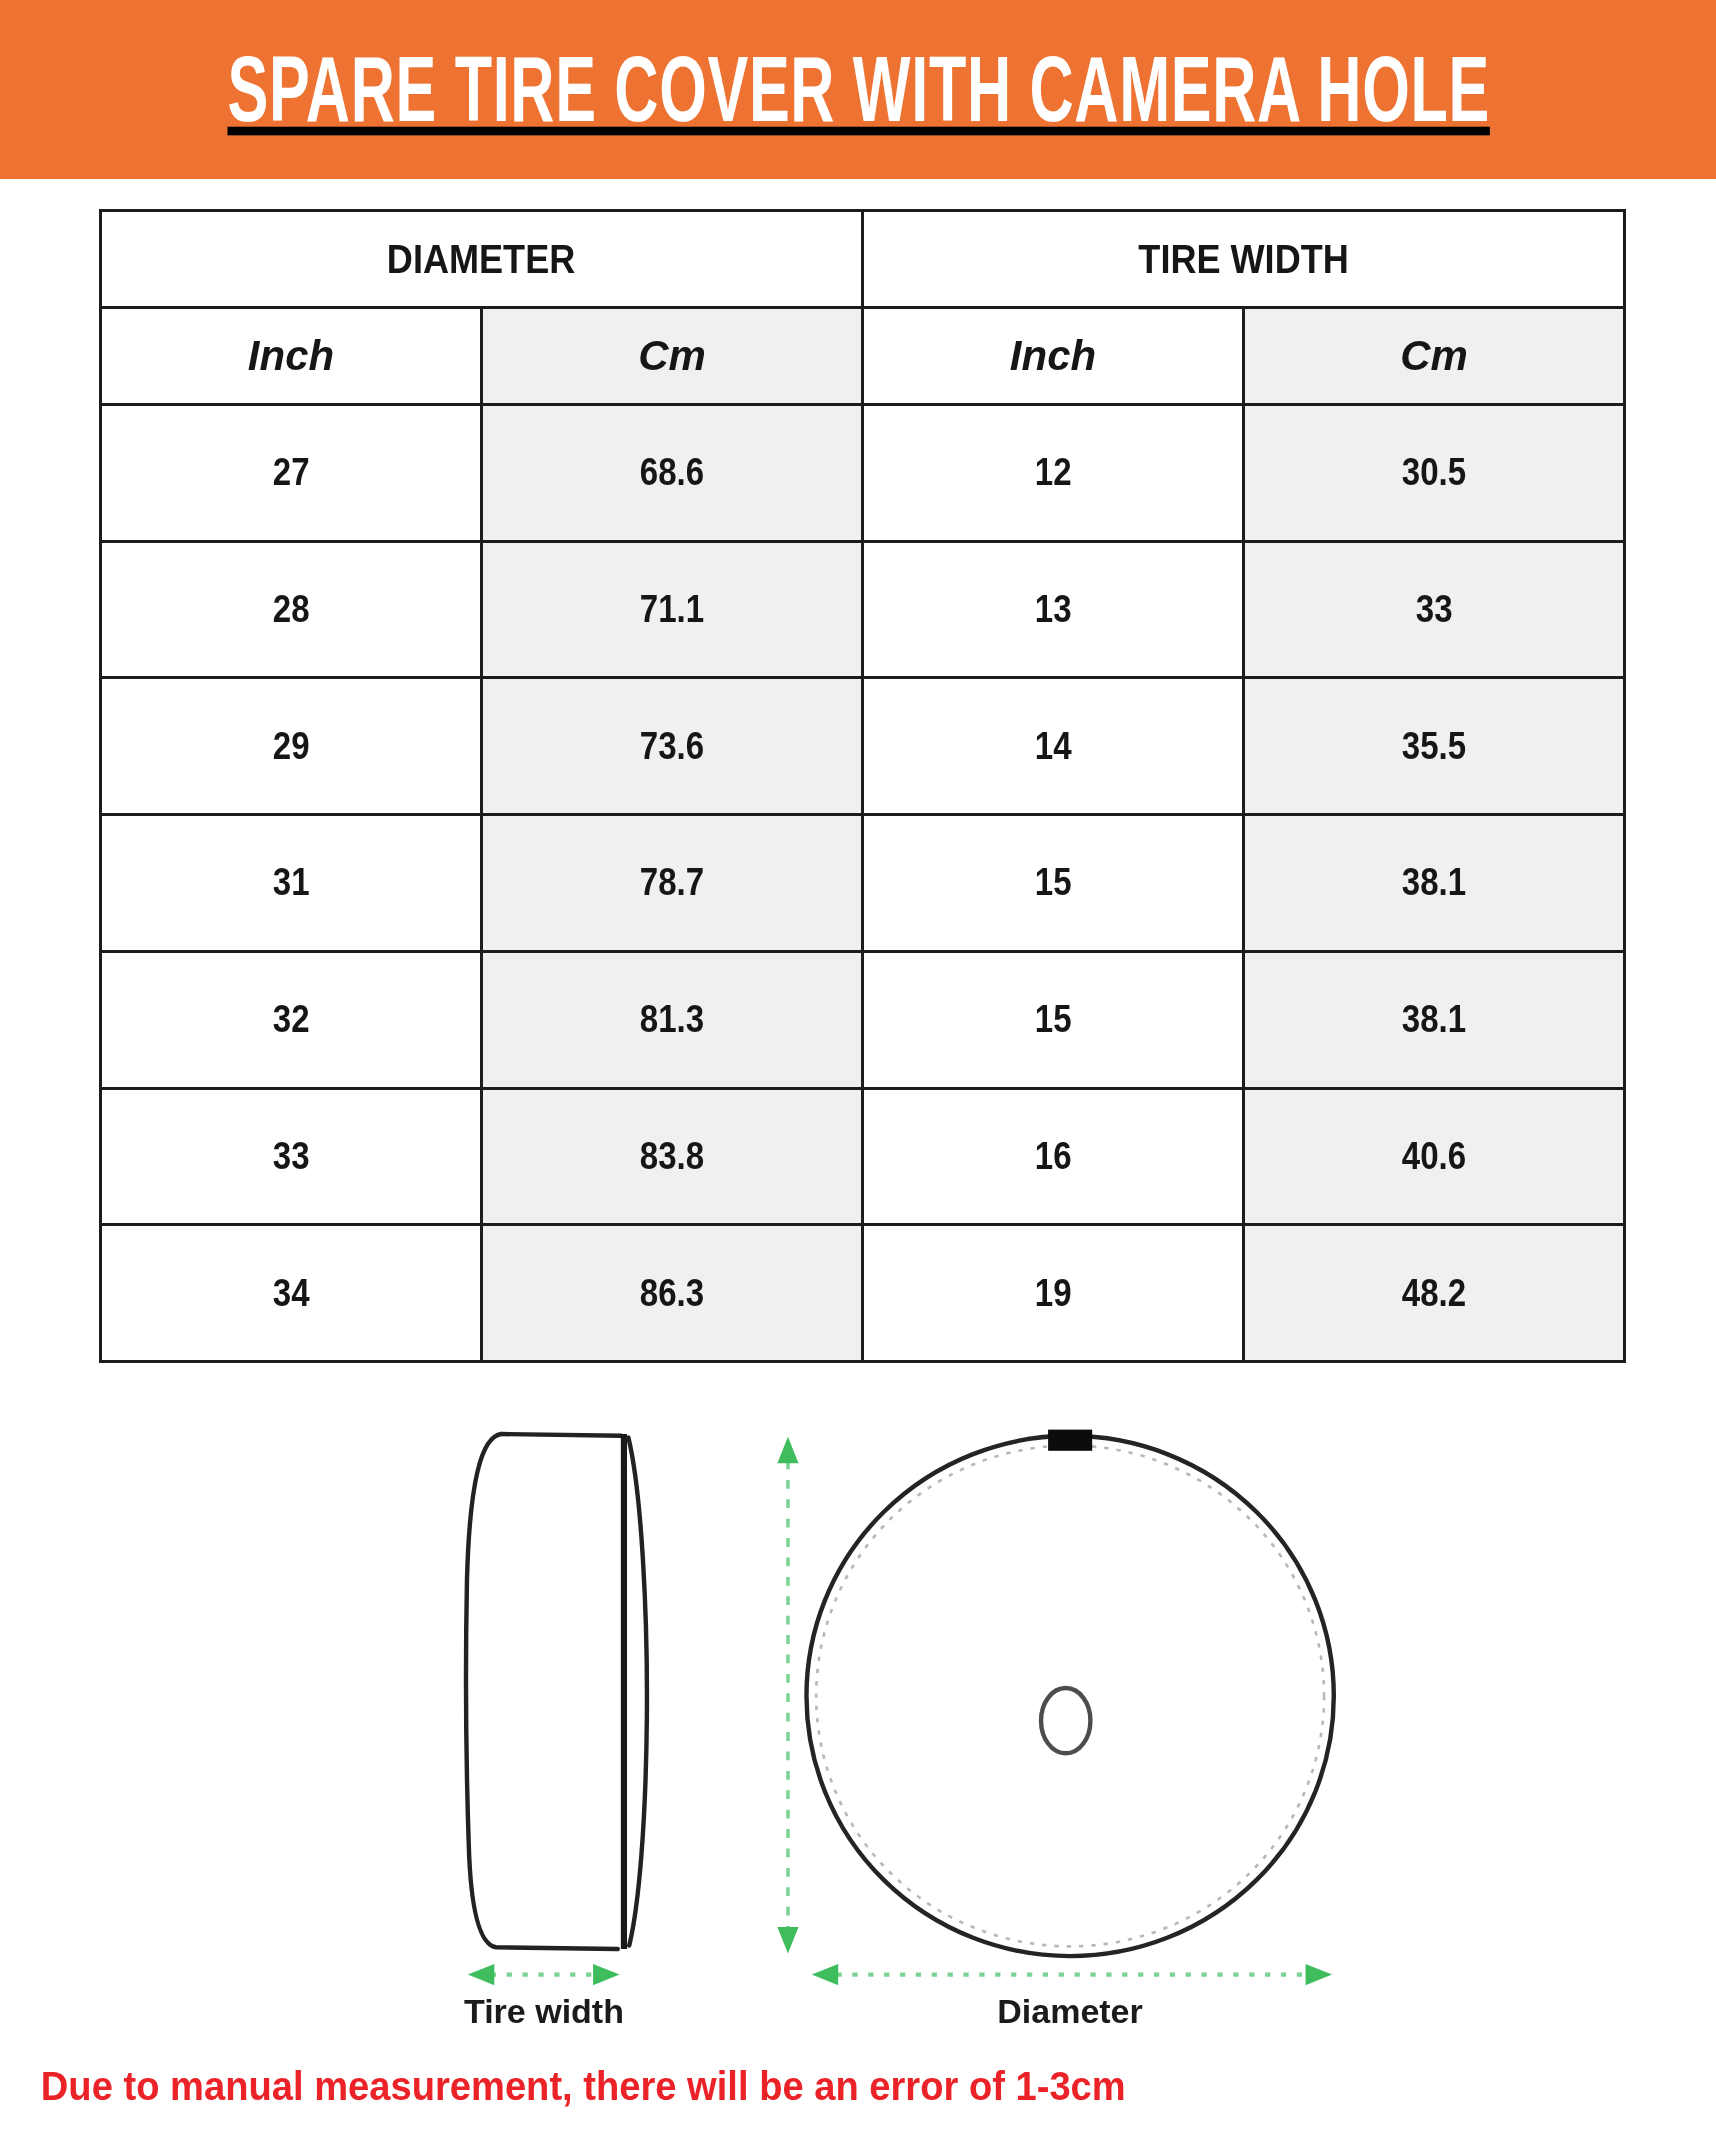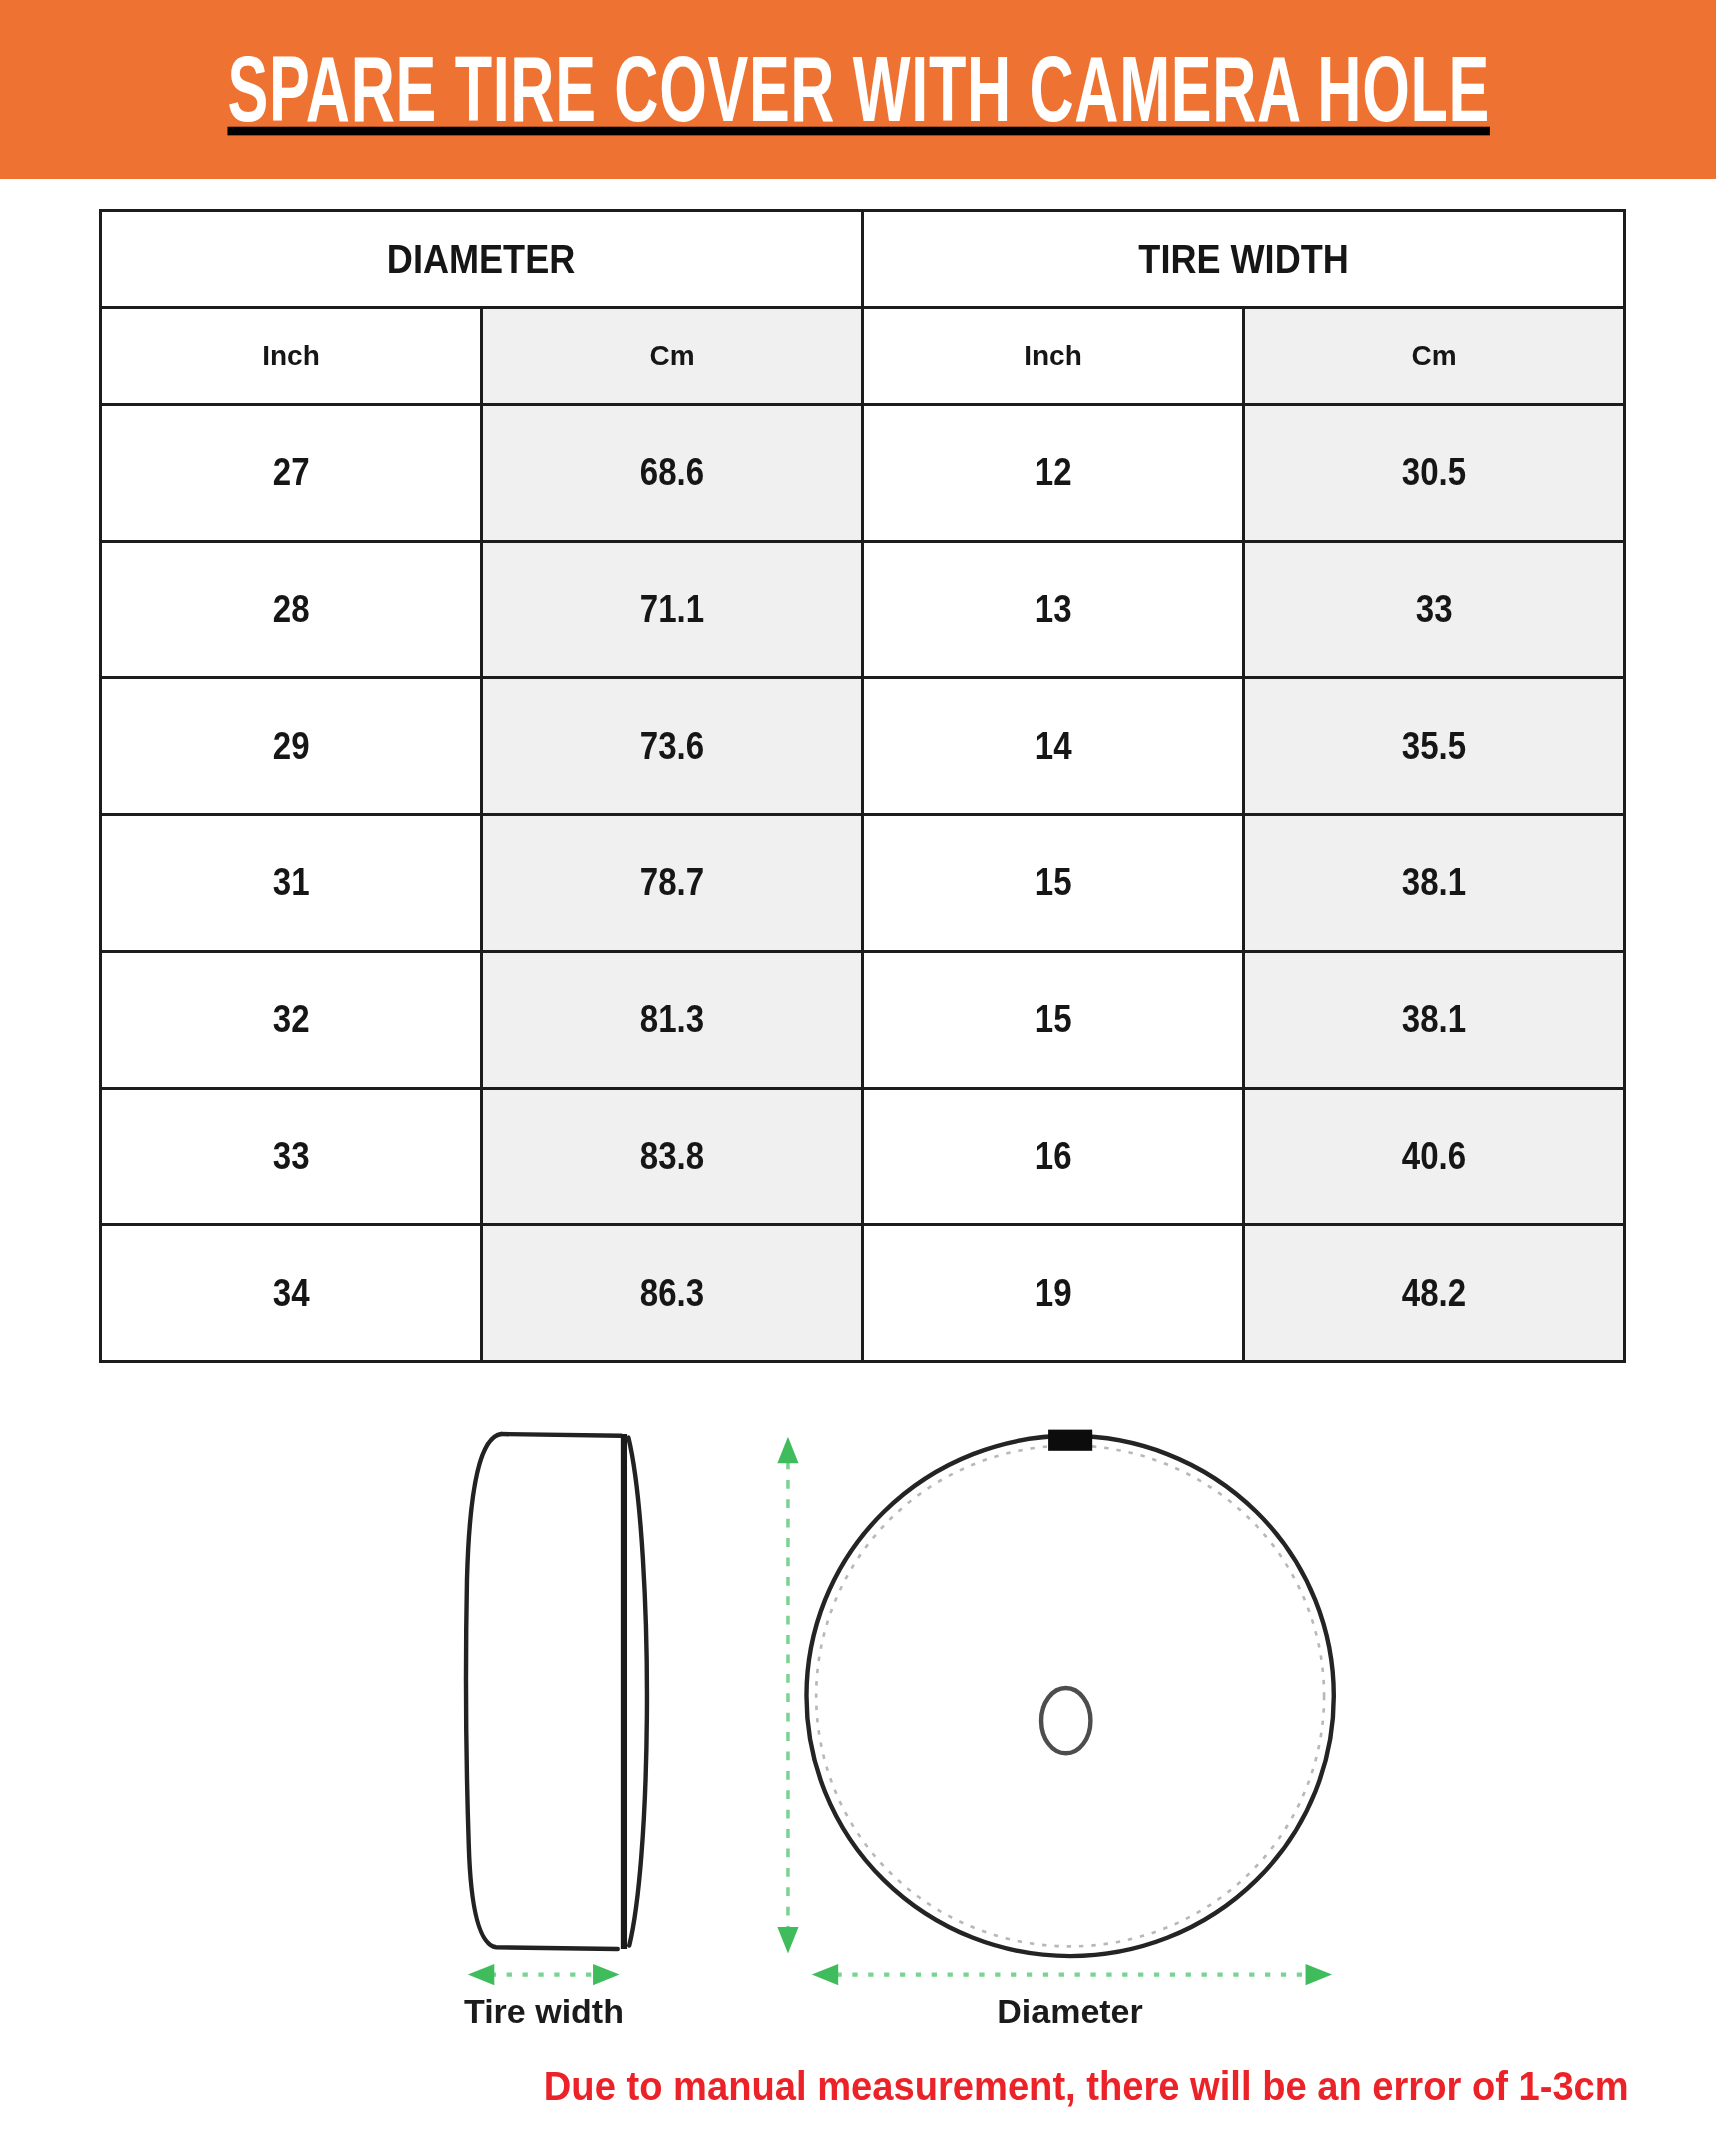--- a/index.html
+++ b/index.html
@@ -33,7 +33,7 @@
   .size-table thead tr { height:97px; }
   .gray { background:#f0f0f0 !important; }
   .group-hdr { display:inline-block; font-size:41px; font-weight:bold; transform:scaleX(0.88); white-space:nowrap; }
-  .sub-hdr   { display:inline-block; font-size:28px; font-weight:bold; }
+  .sub-hdr   { display:inline-block; font-size:42px; font-weight:bold;font-style:italic; }
   .num       { display:inline-block; font-size:38px; font-weight:bold; transform:scaleX(0.87); white-space:nowrap; }
 
   

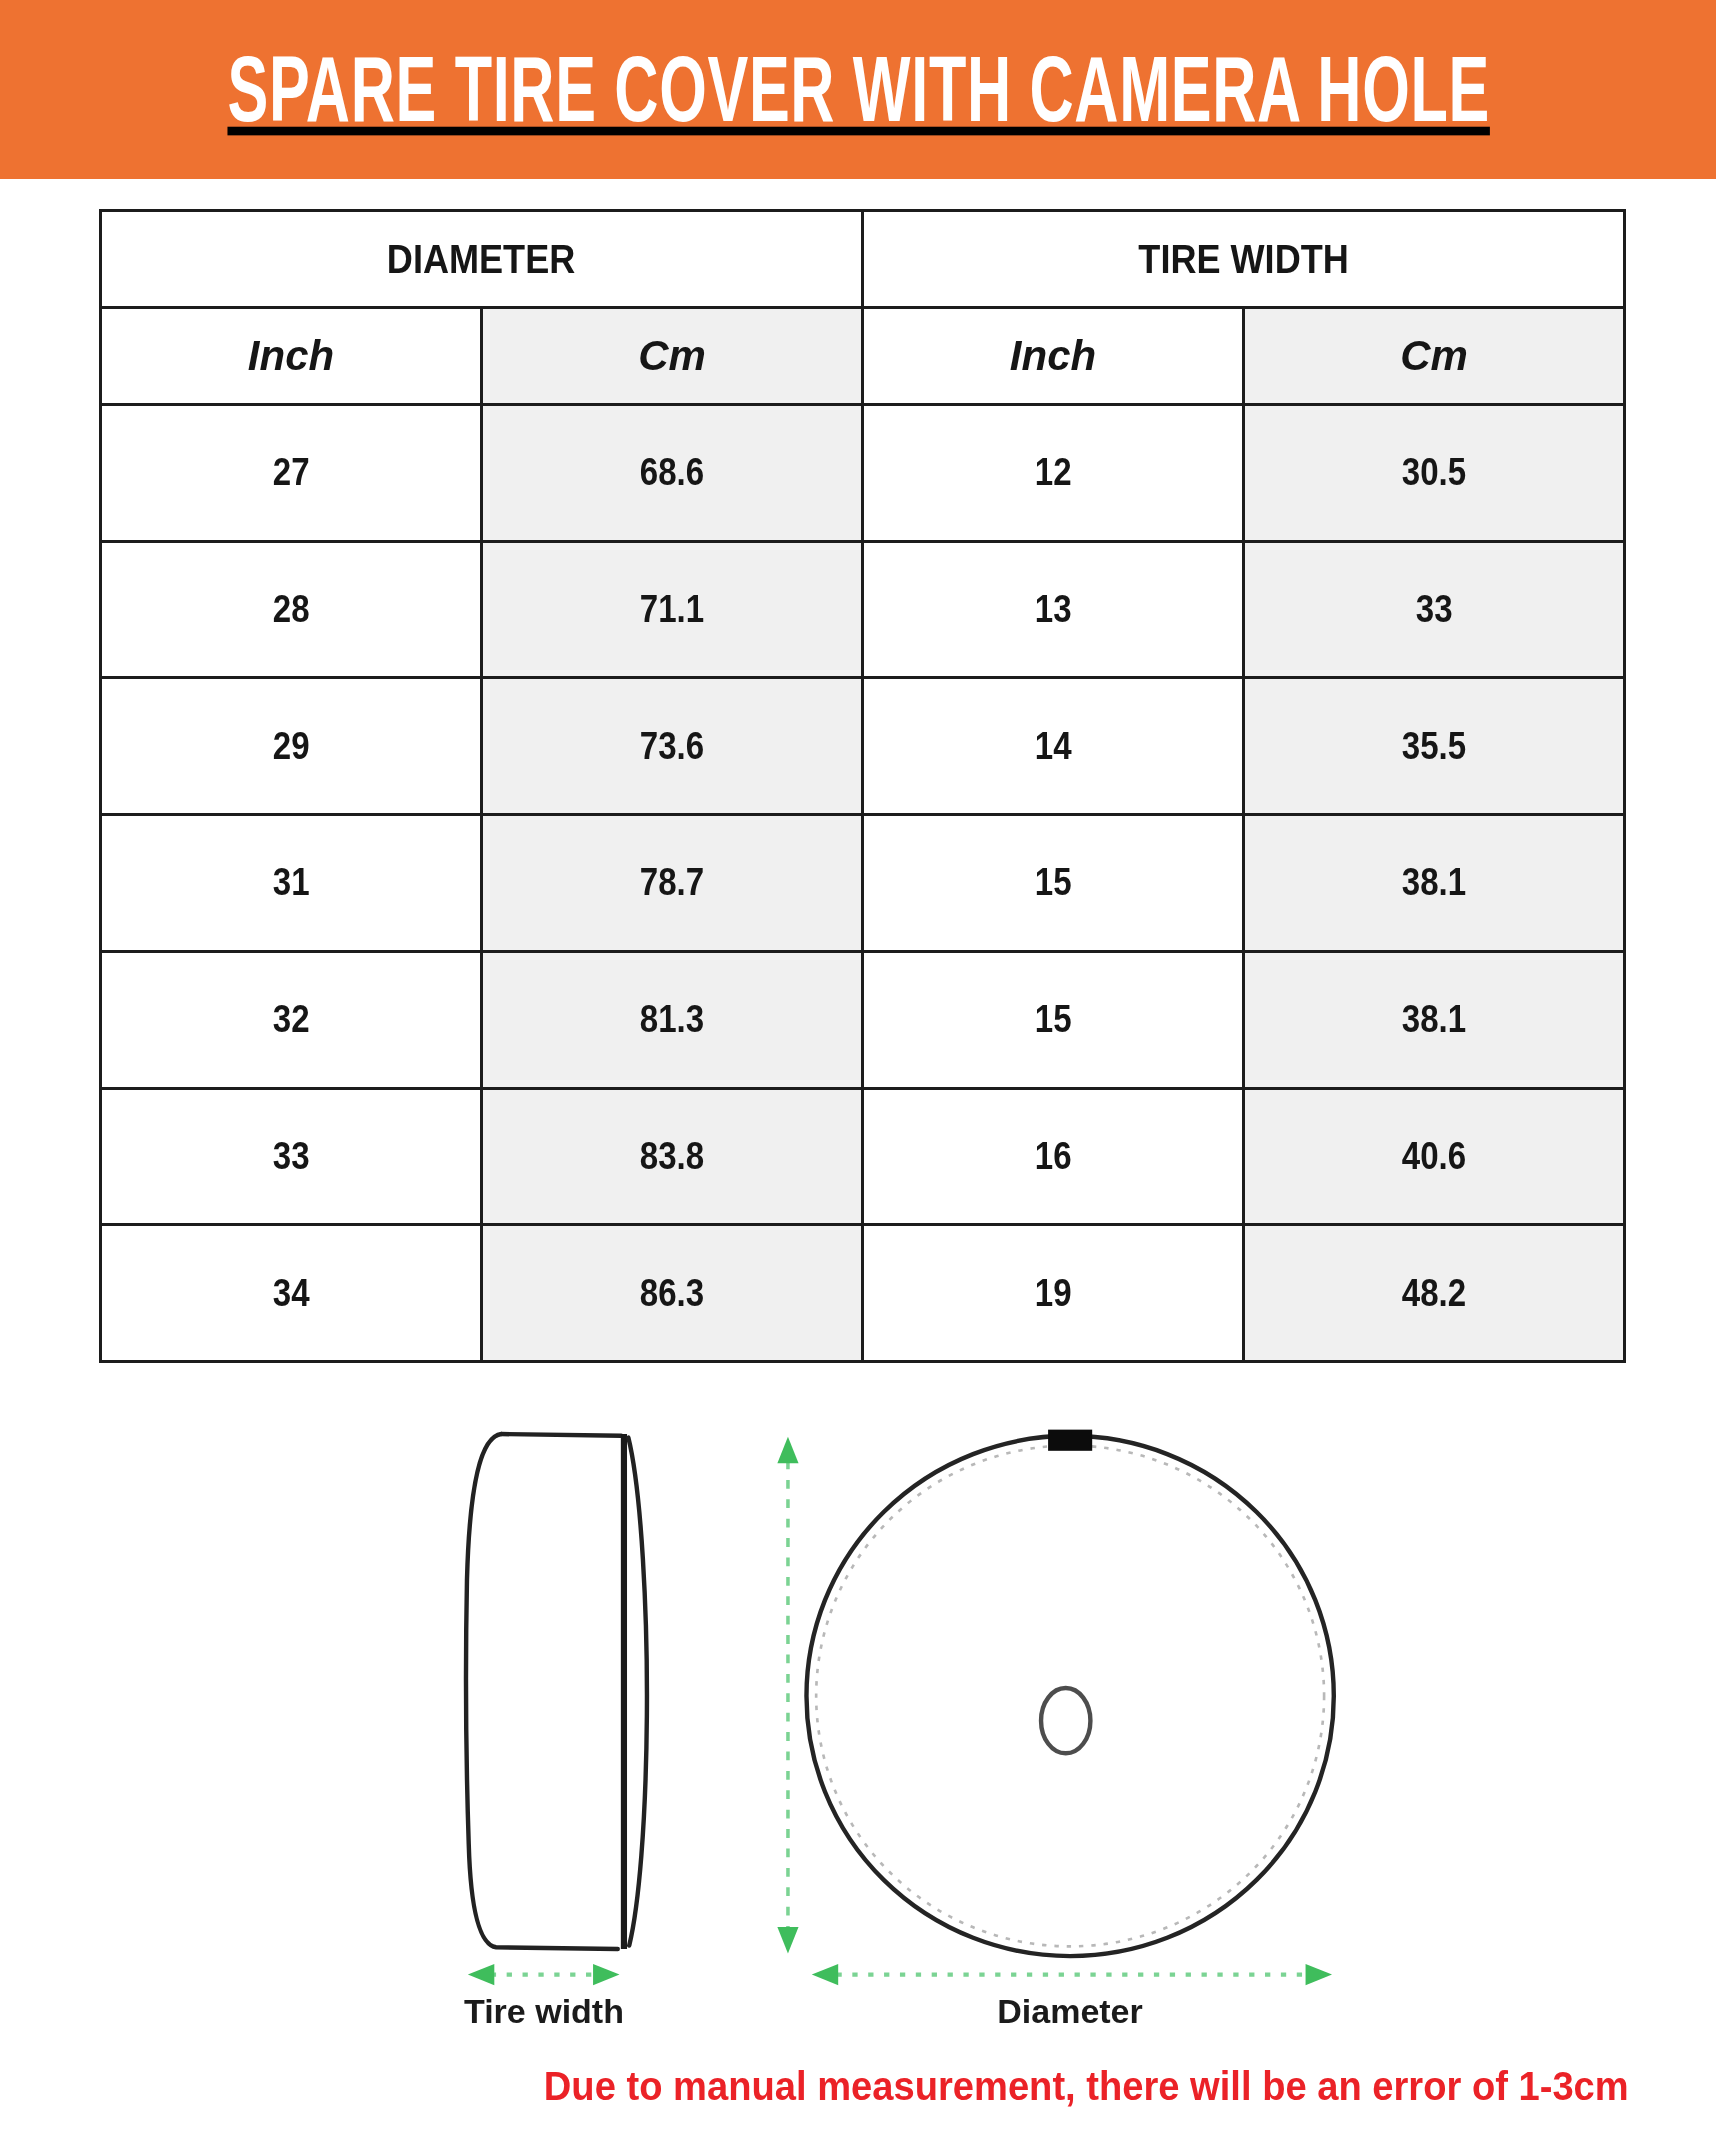--- a/index.html
+++ b/index.html
@@ -47,7 +47,7 @@
 
   
   .footnote {
-    position:absolute; left:0; top:2063px; width:1670px; text-align:right;
+    position:absolute; left:0; top:2063px; width:1670px; text-align:left;
   }
   .footnote span {
     display:inline-block; font-size:41px; font-weight:bold; transform:scaleX(0.93); white-space:nowrap;

